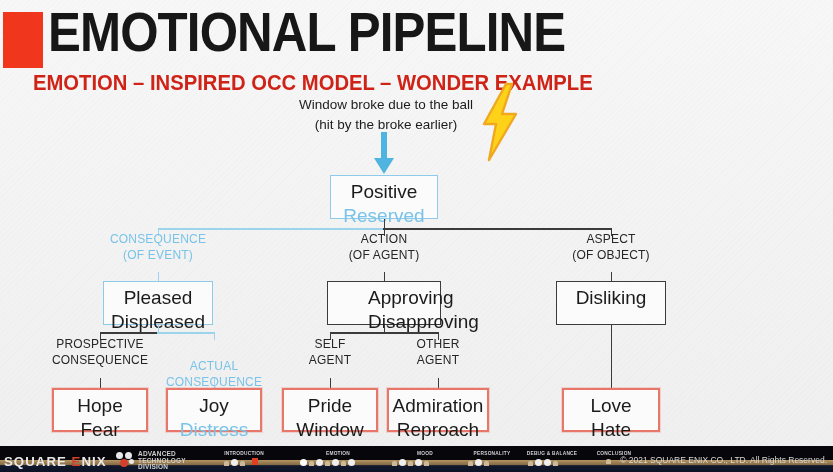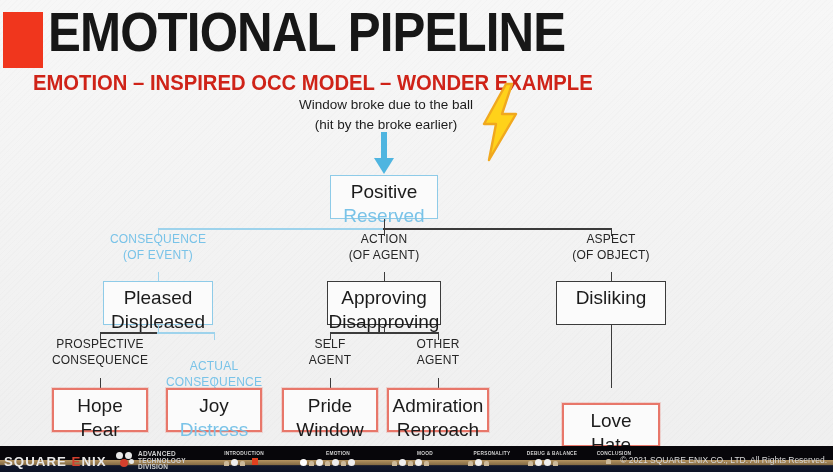--- a/index.html
+++ b/index.html
@@ -216,7 +216,7 @@
     <div>(OF AGENT)</div>
   </div>
   <div class="ln-v c-dark" style="left:383.5px; top:272px; height:10px;"></div>
-  <div class="node dark" style="left:327px; top:281px; width:114px; height:44px;">
+  <div class="node dark" style="left:327px; top:281px; width:114px; height:44px;padding-left:40px;">
     <span class="ln t-black">Approving</span>
     <span class="ln t-black">Disapproving</span>
   </div>

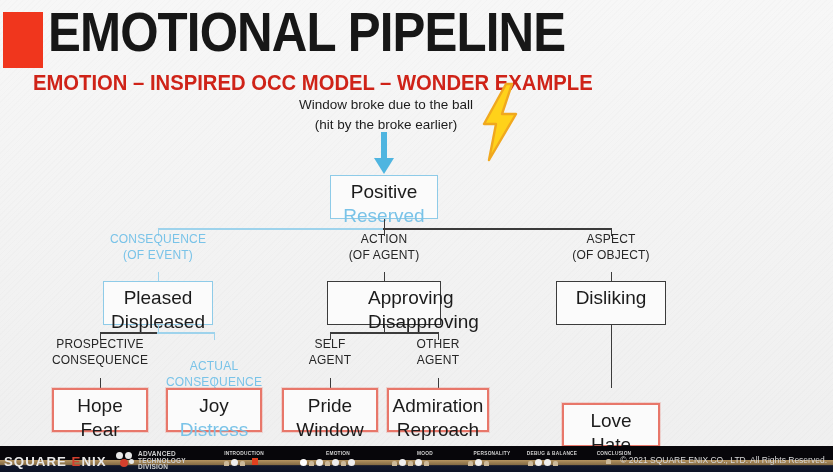--- a/index.html
+++ b/index.html
@@ -254,7 +254,7 @@
     <span class="ln t-black">Disliking</span>
   </div>
   <div class="ln-v c-dark" style="left:610.5px; top:325px; height:63px;"></div>
-  <div class="node red" style="left:562px; top:388px; width:98px; height:44px;margin-top:15px;">
+  <div class="node red" style="left:562px; top:388px; width:98px; height:44px;">
     <span class="ln t-black">Love</span>
     <span class="ln t-black">Hate</span>
   </div>

